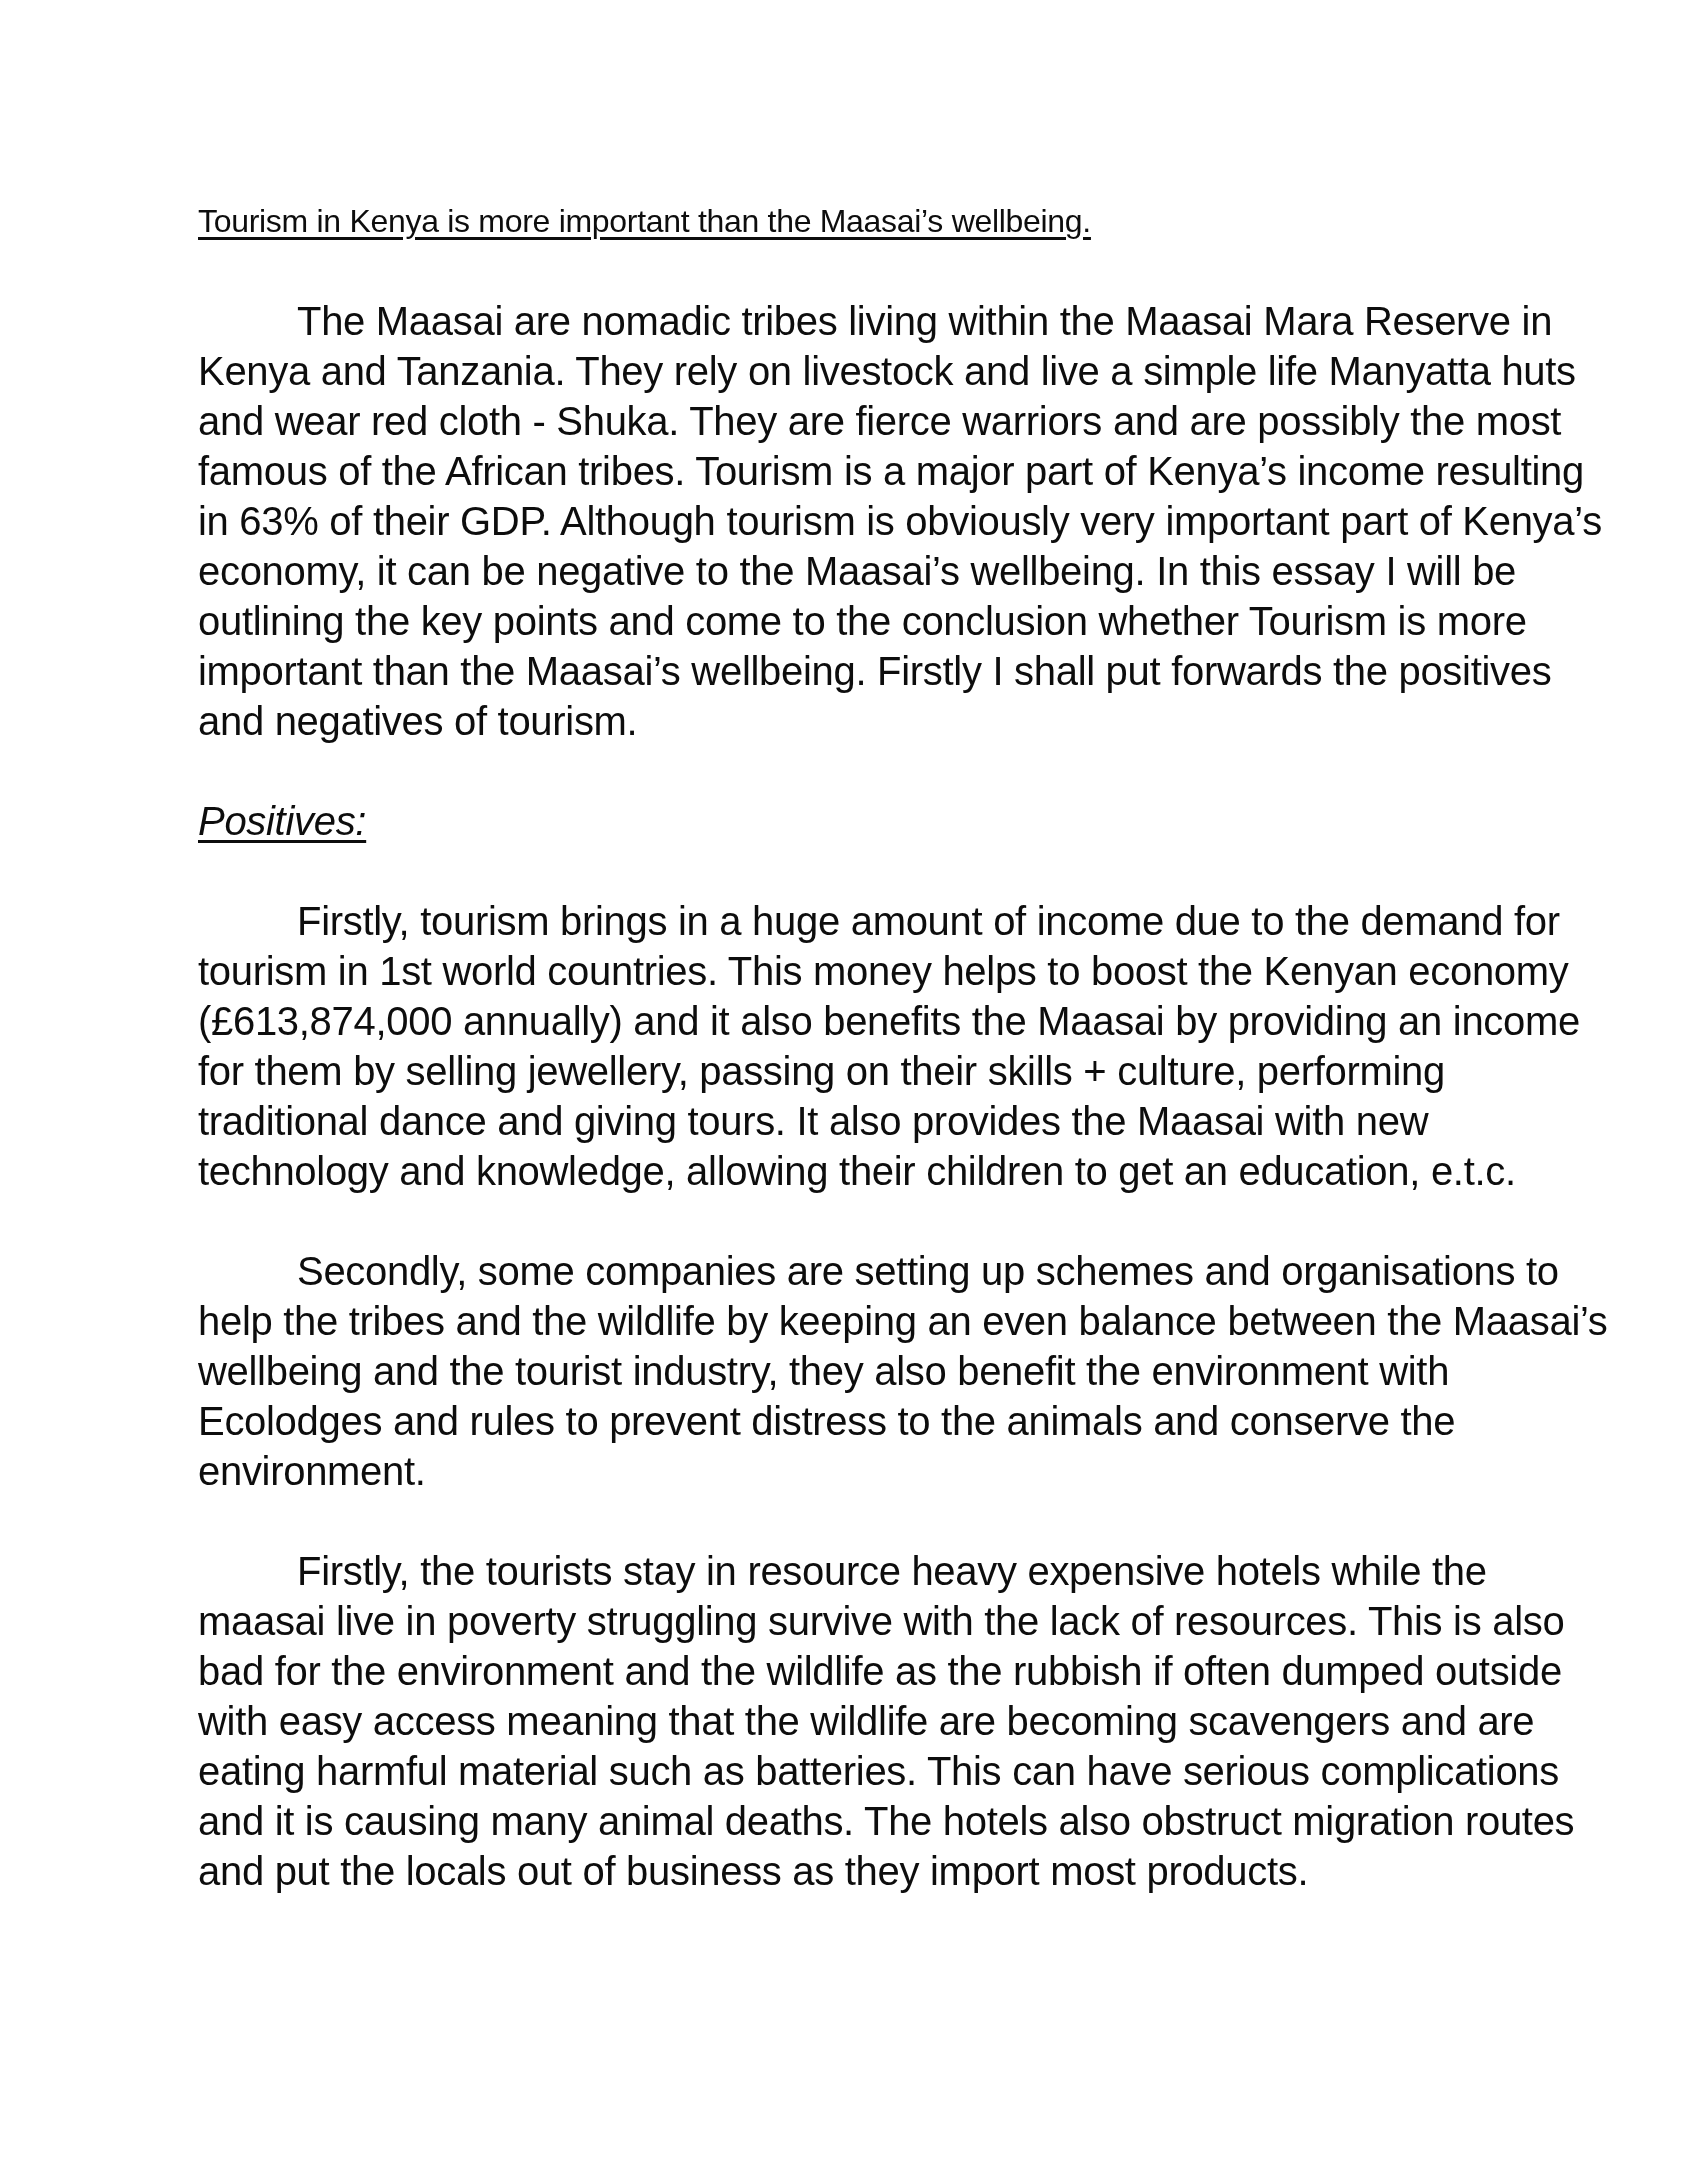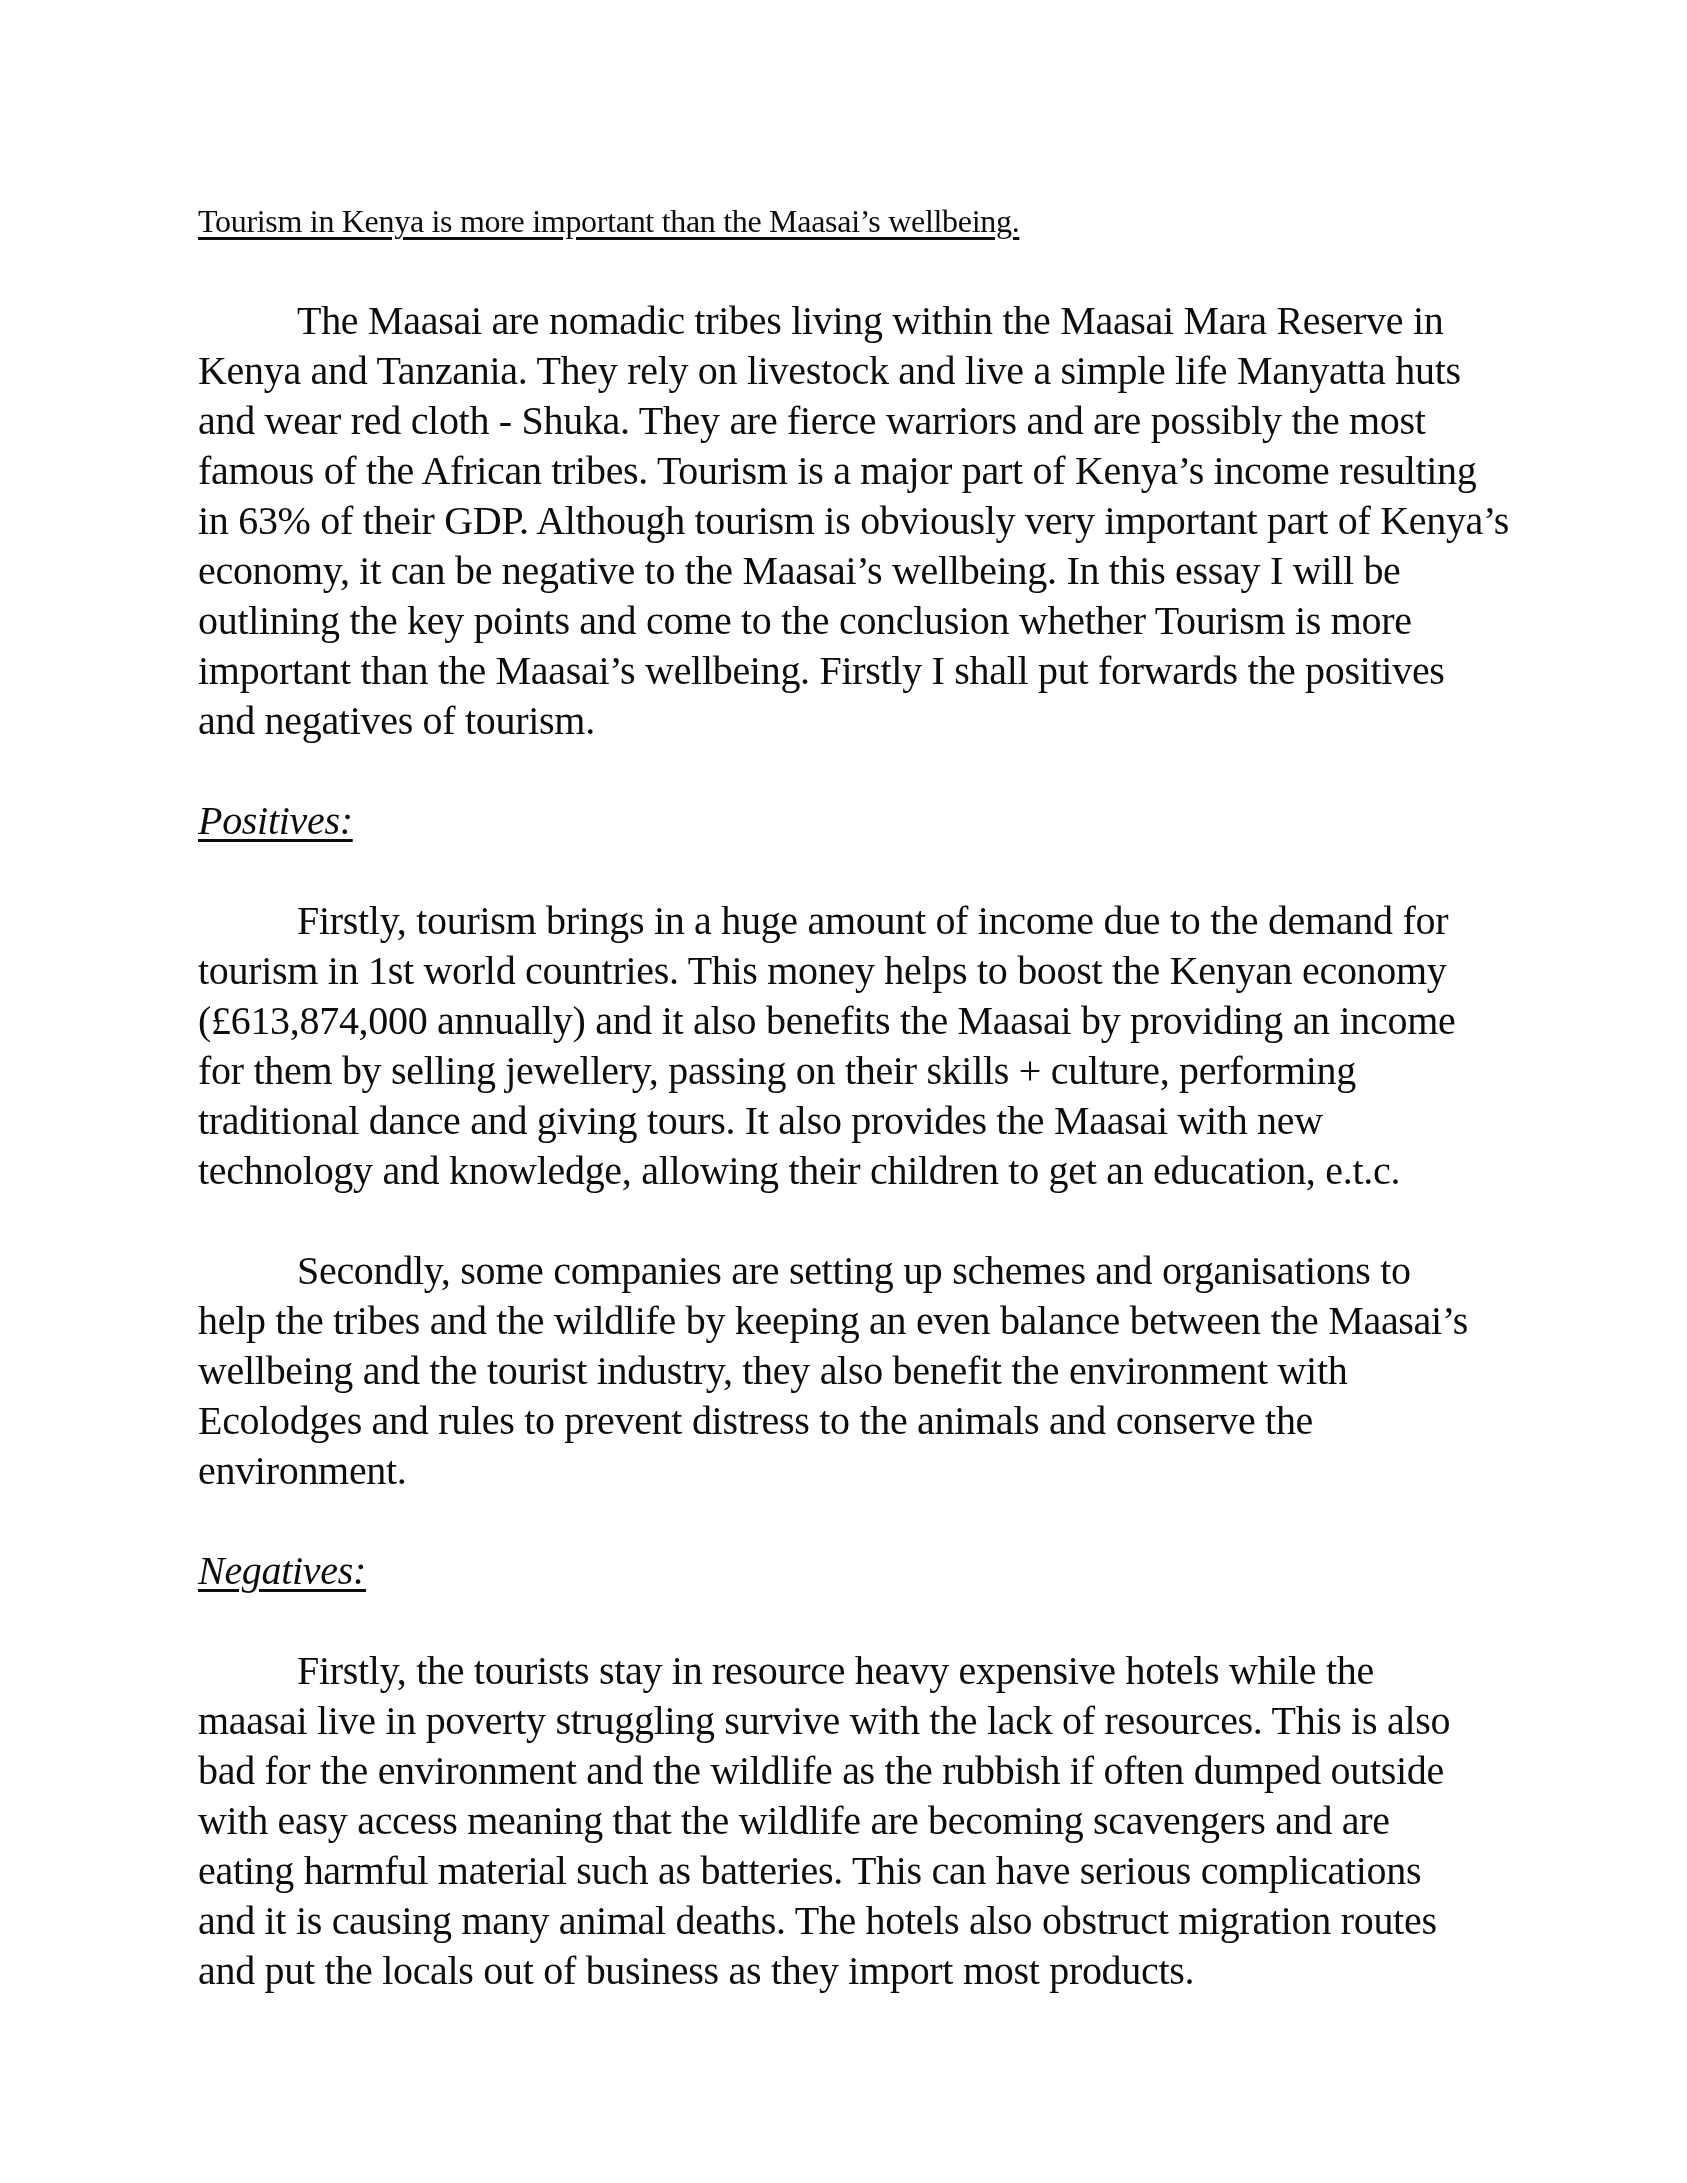--- a/index.html
+++ b/index.html
@@ -13,7 +13,7 @@
     height: 2183px;
     background: #ffffff;
     overflow: hidden;
-    font-family: Liberation Serif, serif;
+    font-family: Liberation Sans, sans-serif;
     color: #0d0d0d;
   }
   .content {

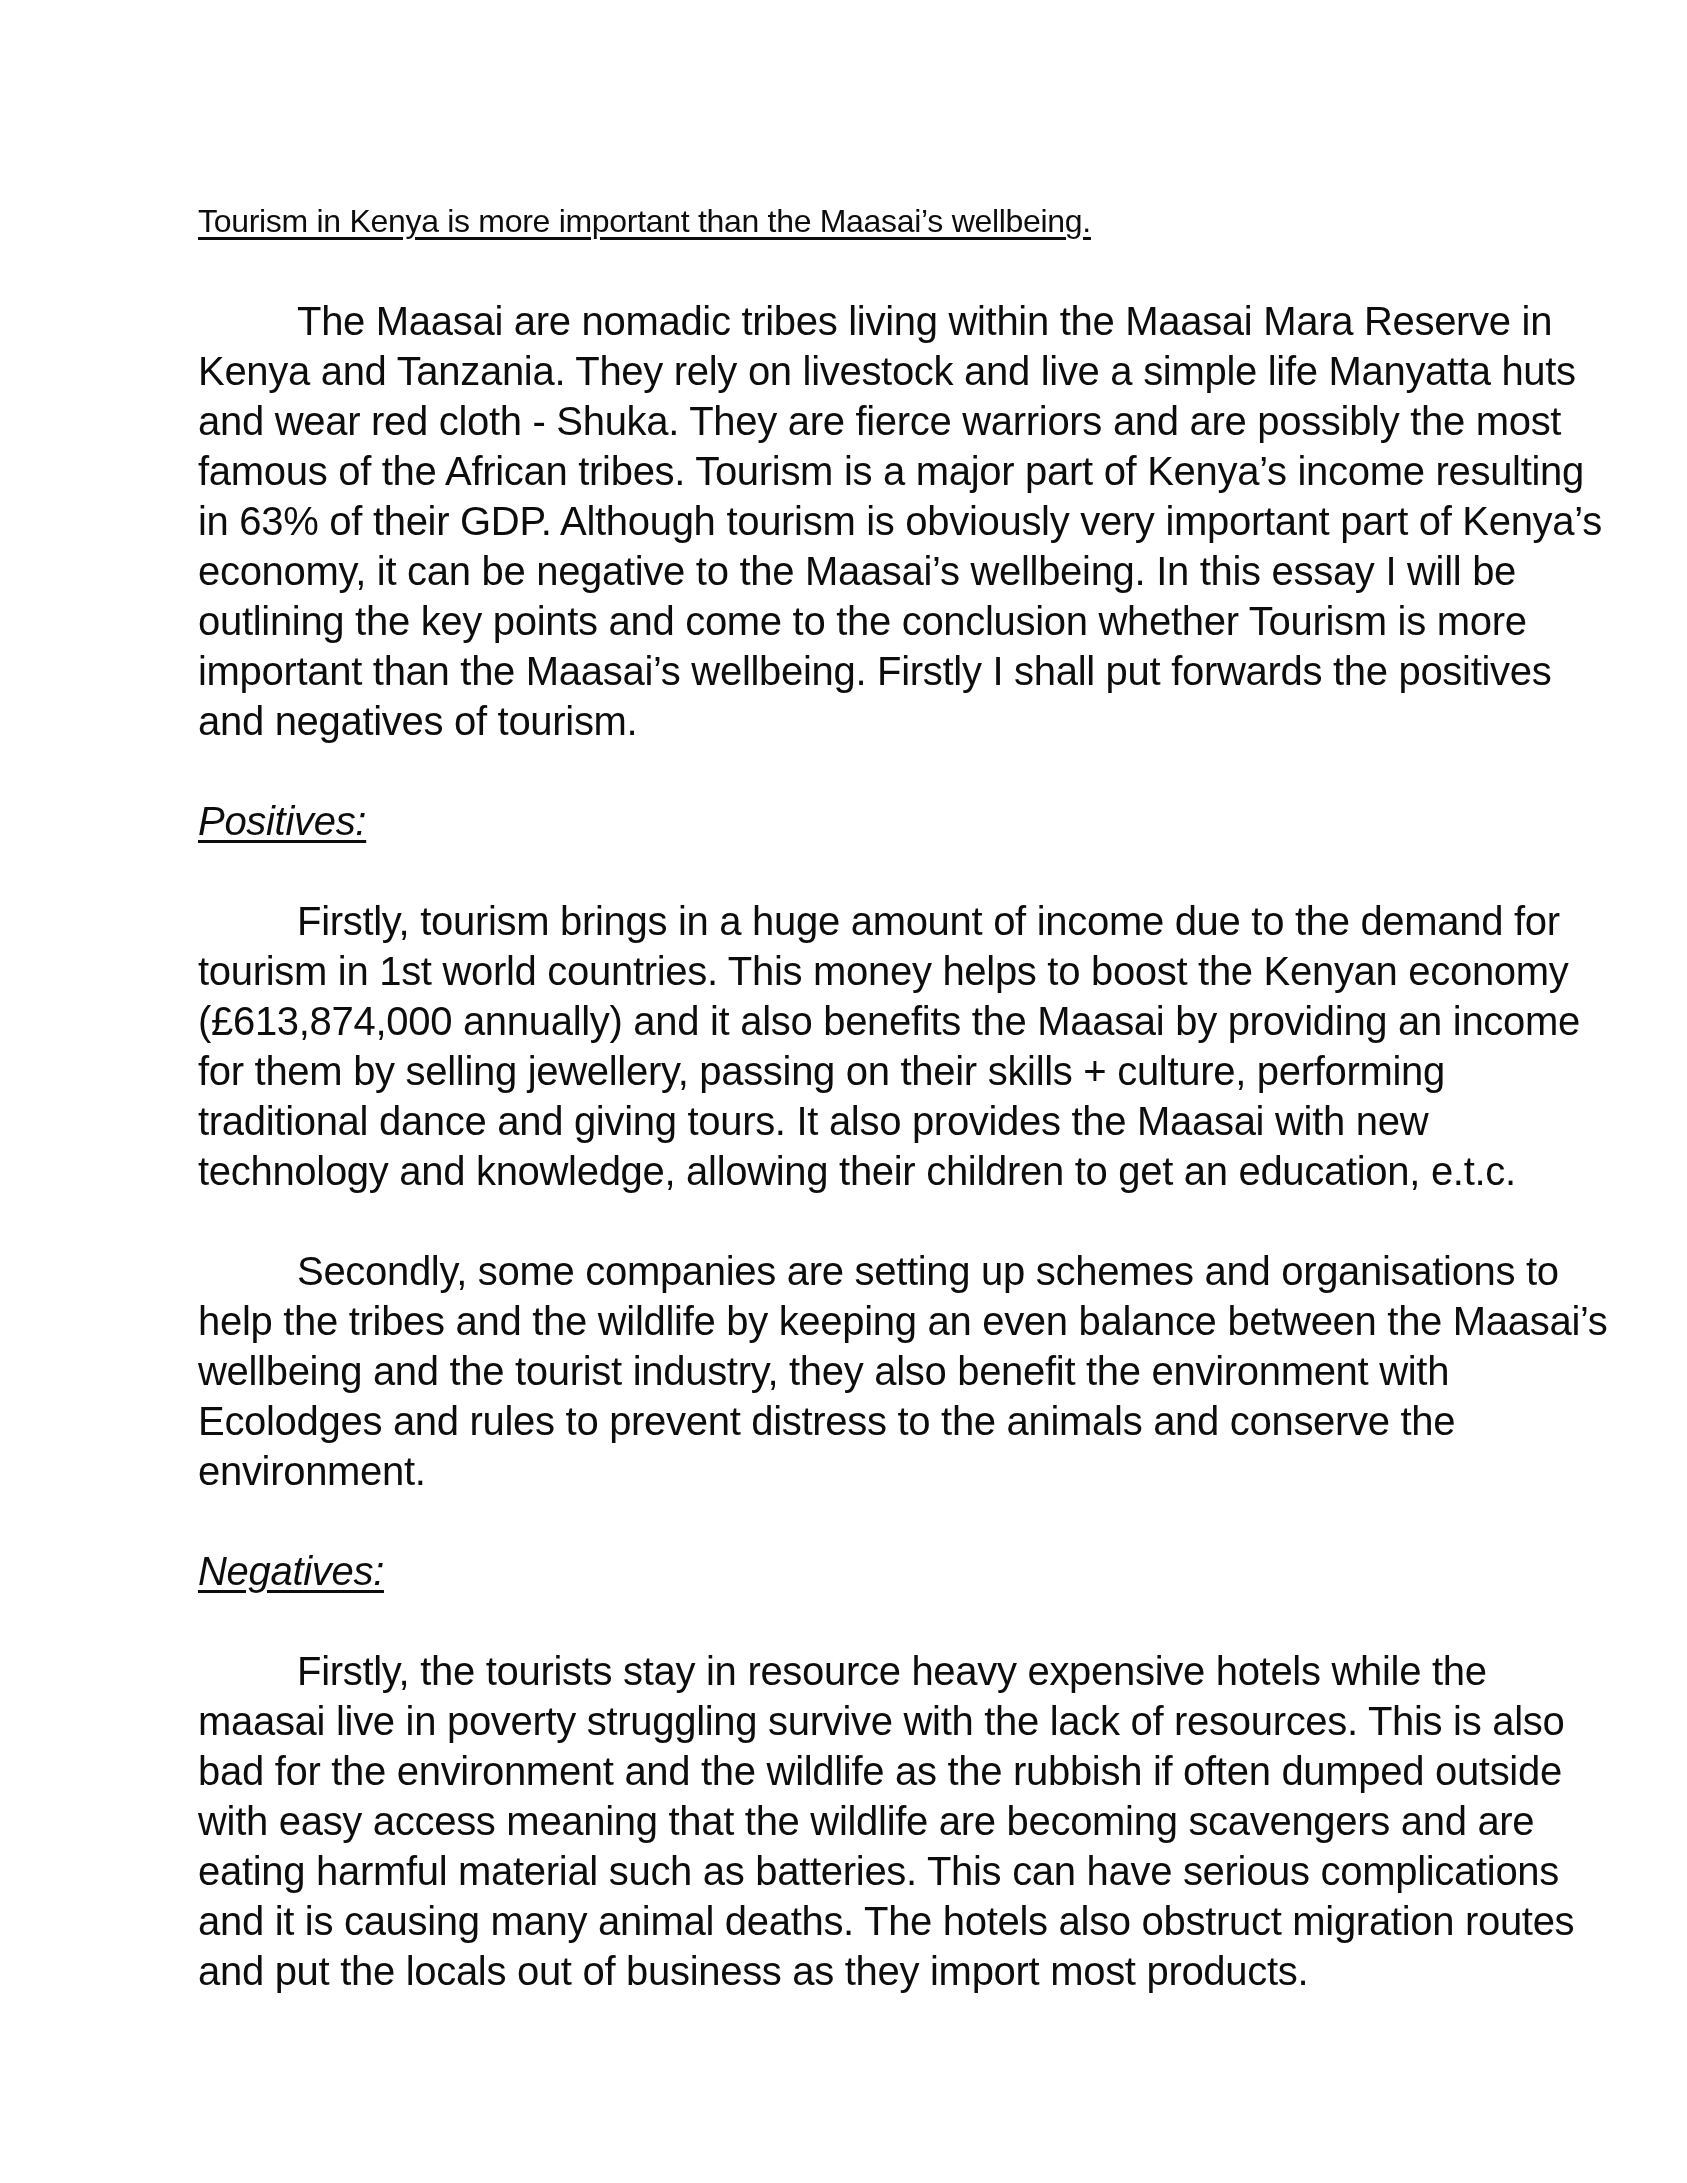--- a/index.html
+++ b/index.html
@@ -88,7 +88,6 @@
 Ecolodges and rules to prevent distress to the animals and conserve the
 environment.</p>
 
-    <h2 class="section-heading">Negatives:</h2>
 
     <p class="para">Firstly, the tourists stay in resource heavy expensive hotels while the
 maasai live in poverty struggling survive with the lack of resources. This is also

